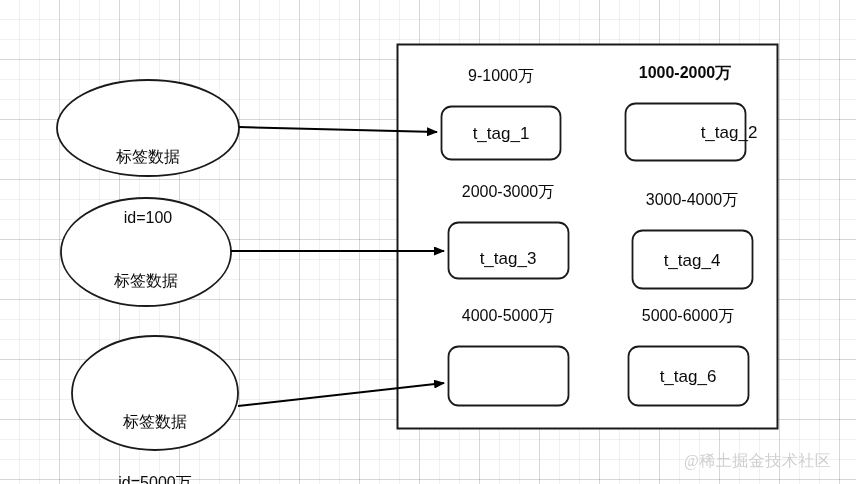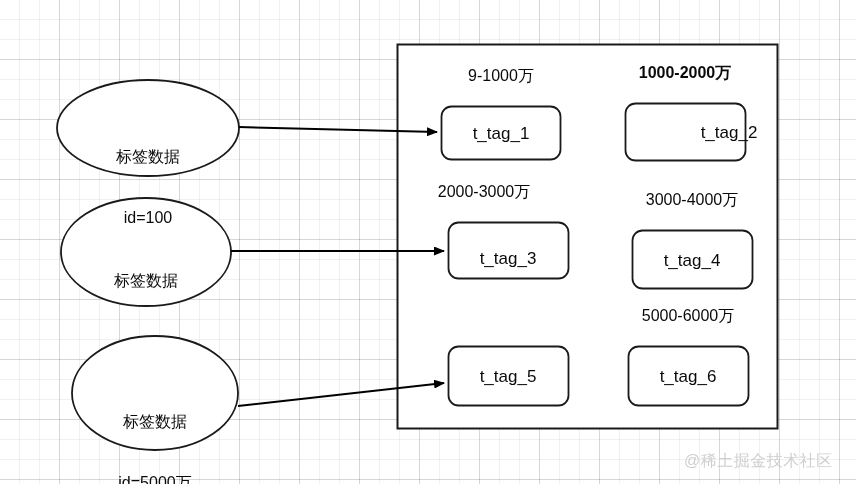--- a/index.html
+++ b/index.html
@@ -100,7 +100,7 @@
 
   <div class="node-text range-text" style="left:441px; top:66px; width:120px;">9-1000万</div>
   <div class="node-text range-text" style="left:625px; top:63px; width:120px;font-weight:bold;">1000-2000万</div>
-  <div class="node-text range-text" style="left:414px; top:182px; width:140px;">2000-3000万</div>
+  <div class="node-text range-text" style="left:438px; top:182px; width:140px;">2000-3000万</div>
   <div class="node-text range-text" style="left:622px; top:190px; width:140px;">3000-4000万</div>
   <div class="node-text range-text" style="left:618px; top:306px; width:140px;">5000-6000万</div>
 

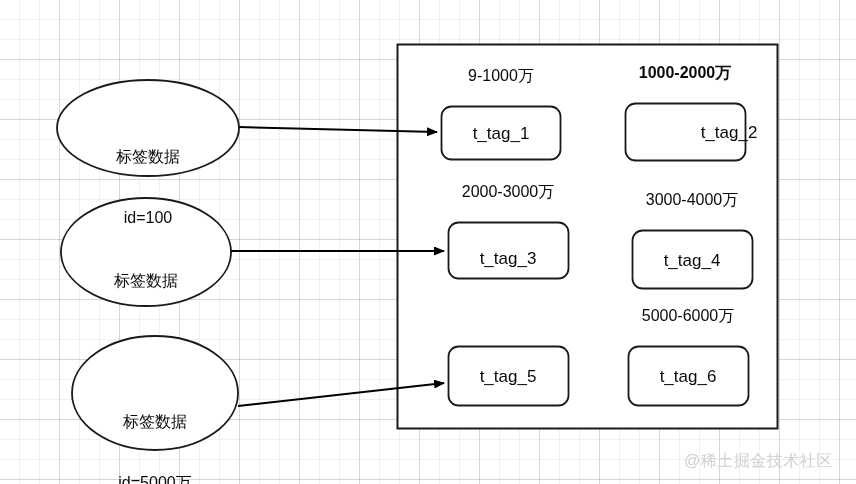--- a/index.html
+++ b/index.html
@@ -102,6 +102,7 @@
   <div class="node-text range-text" style="left:625px; top:63px; width:120px;font-weight:bold;">1000-2000万</div>
   <div class="node-text range-text" style="left:438px; top:182px; width:140px;">2000-3000万</div>
   <div class="node-text range-text" style="left:622px; top:190px; width:140px;">3000-4000万</div>
+  <div class="node-text range-text" style="left:438px; top:306px; width:140px;">4000-5000万</div>
   <div class="node-text range-text" style="left:618px; top:306px; width:140px;">5000-6000万</div>
 
   <div class="node-text box-text" style="left:441px; top:123px; width:120px;">t_tag_1</div>

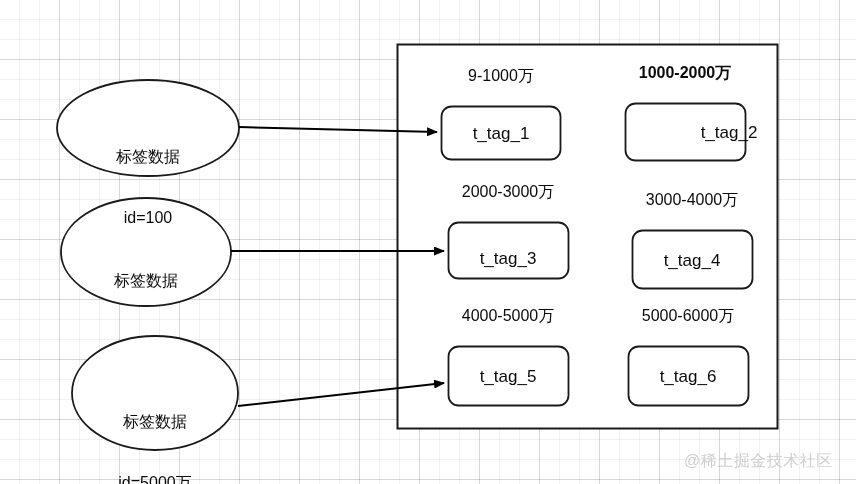--- a/index.html
+++ b/index.html
@@ -109,7 +109,6 @@
   <div class="node-text box-text" style="left:625px; top:122px; width:120px;margin-left:44px;">t_tag_2</div>
   <div class="node-text box-text" style="left:448px; top:248px; width:120px;">t_tag_3</div>
   <div class="node-text box-text" style="left:632px; top:250px; width:120px;">t_tag_4</div>
-  <div class="node-text box-text" style="left:448px; top:366px; width:120px;">t_tag_5</div>
   <div class="node-text box-text" style="left:628px; top:366px; width:120px;">t_tag_6</div>
 
   <div class="watermark" style="left:684px; top:451px;">@稀土掘金技术社区</div>

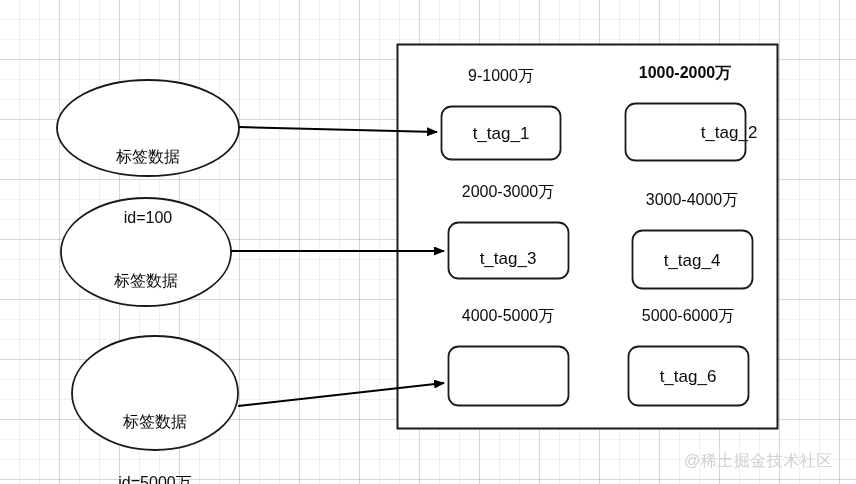--- a/index.html
+++ b/index.html
@@ -52,7 +52,7 @@
     color: #cfcfcf;
     font-size: 16px;
     letter-spacing: 0.5px;
-    font-family: Liberation Sans, sans-serif;
+    font-family: Liberation Serif, serif;
     white-space: nowrap;
   }
 </style>

